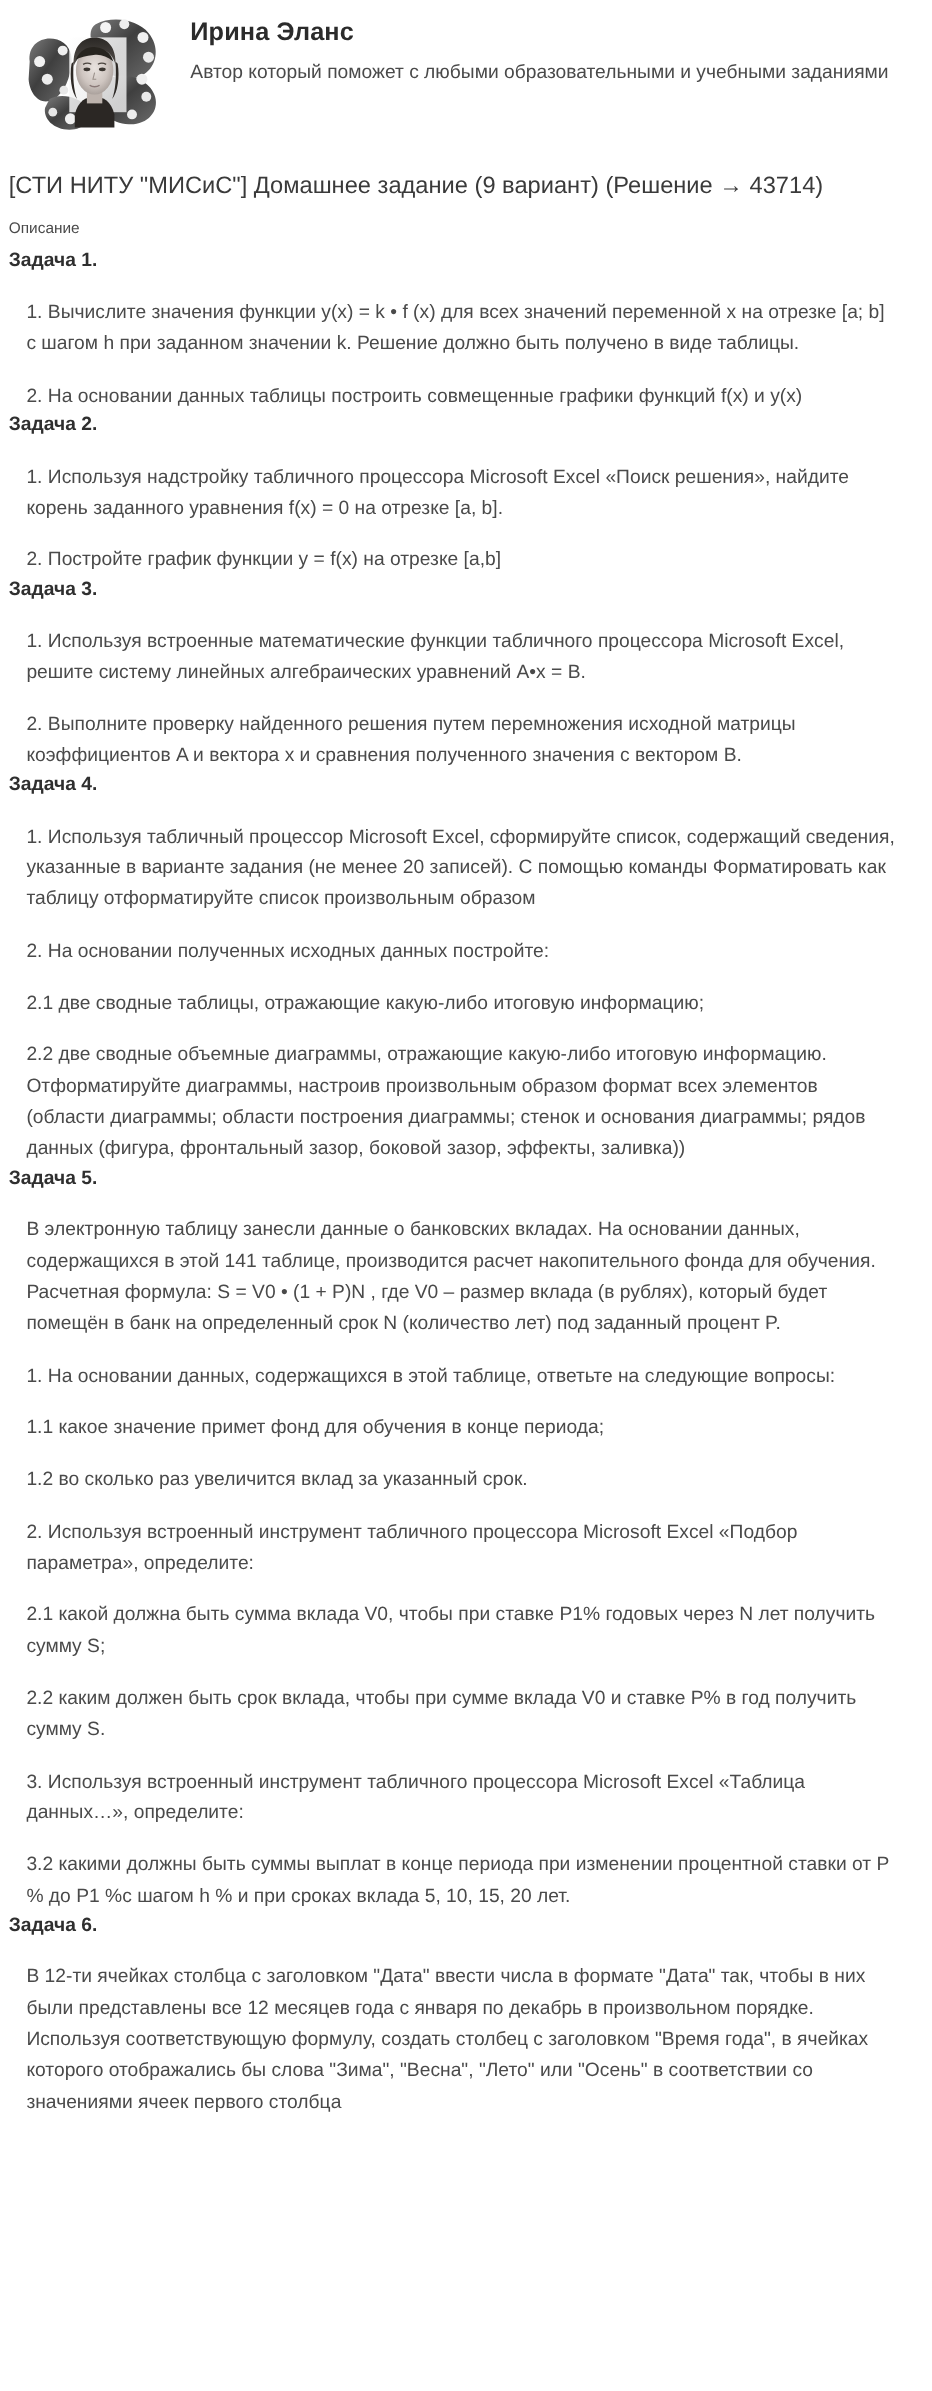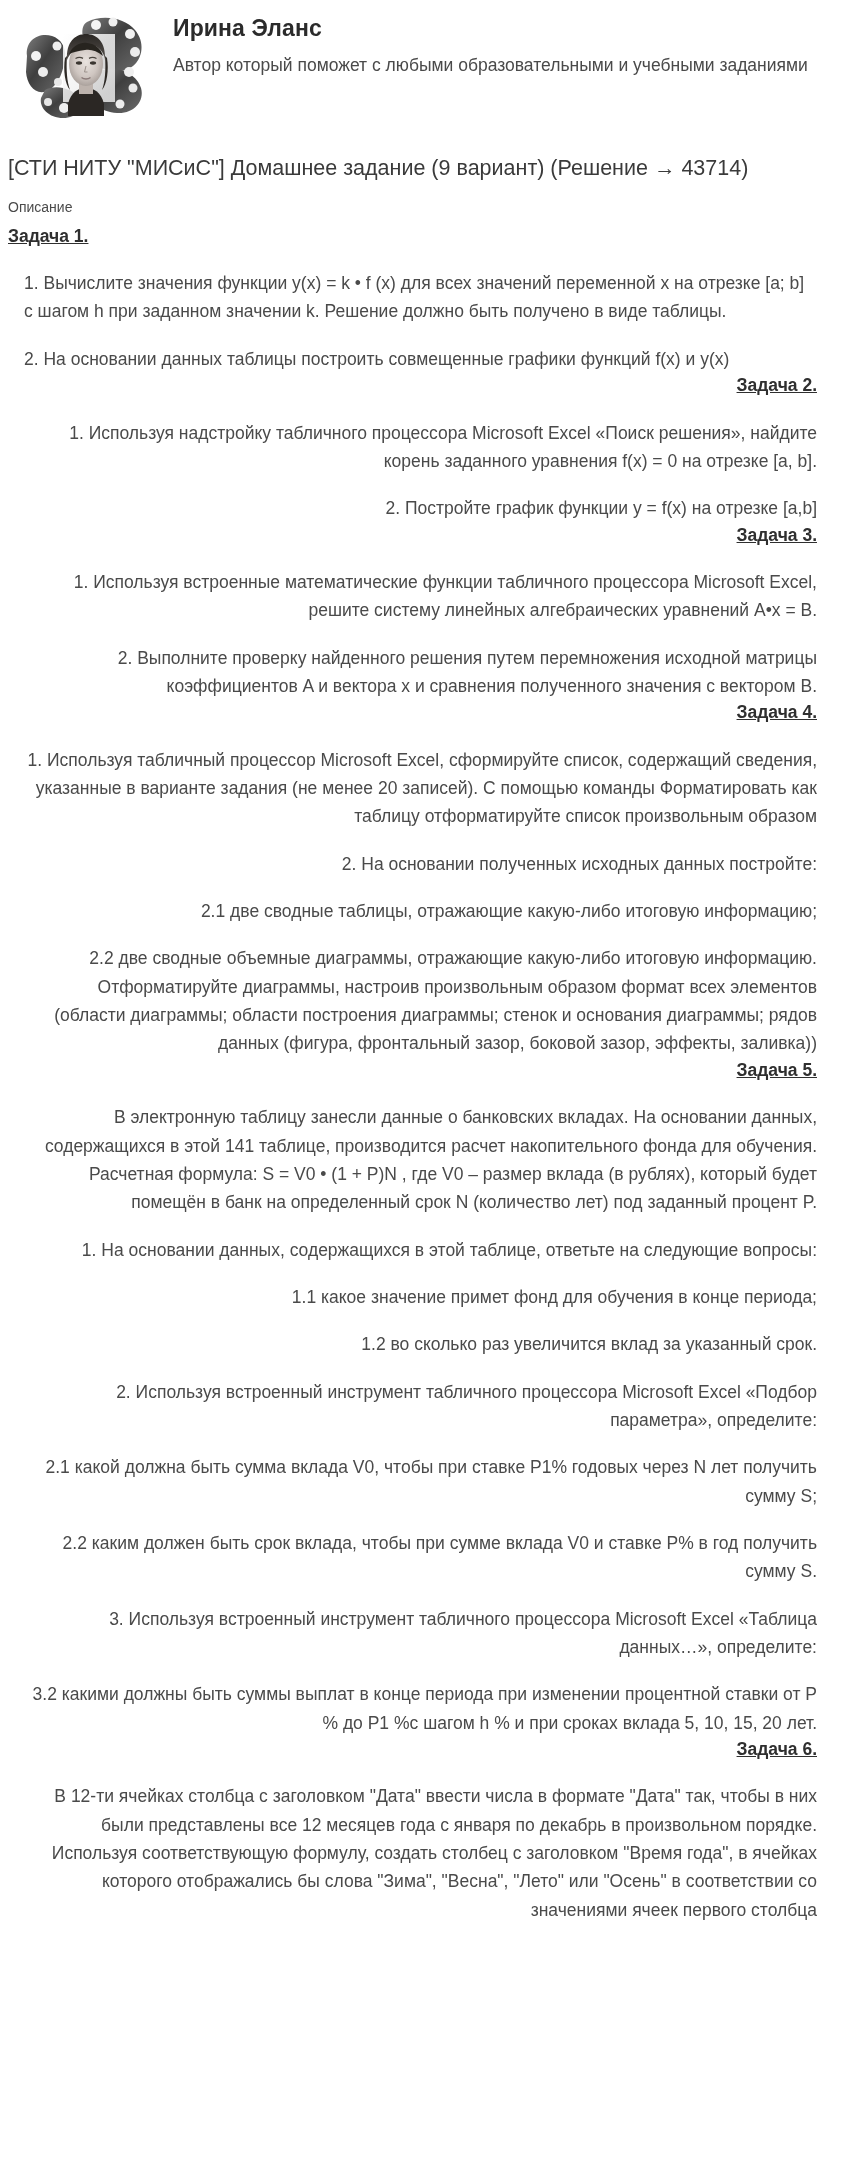--- a/index.html
+++ b/index.html
@@ -90,7 +90,6 @@
     color: #2f2f2f;
     line-height: 1.45;
     margin: 0 0 20px 0;
-    text-decoration: underline;
   }
 
   .para {

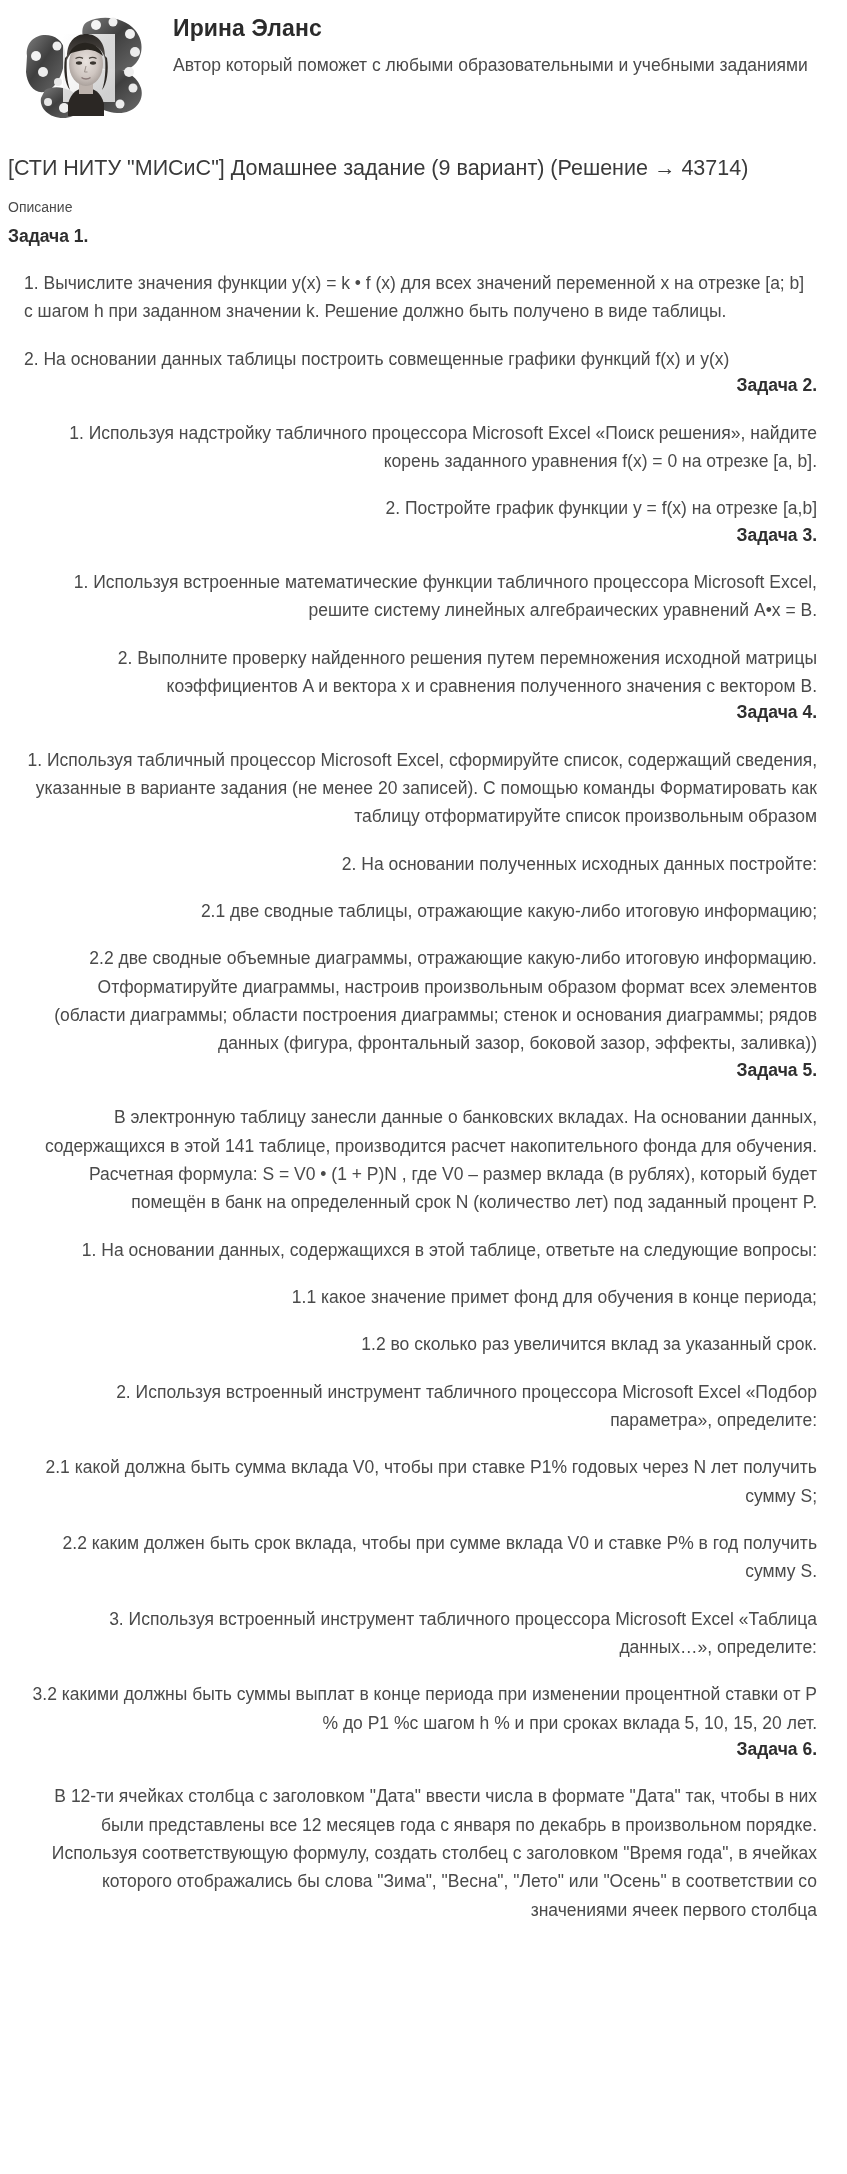--- a/index.html
+++ b/index.html
@@ -103,7 +103,7 @@
   .para:last-child { margin-bottom: 0; }
 
   
-  .blk + .blk { margin-top: 0; text-align: right; }
+  .blk + .blk { margin-top: 0; }
 </style>
 </head>
 <body>

